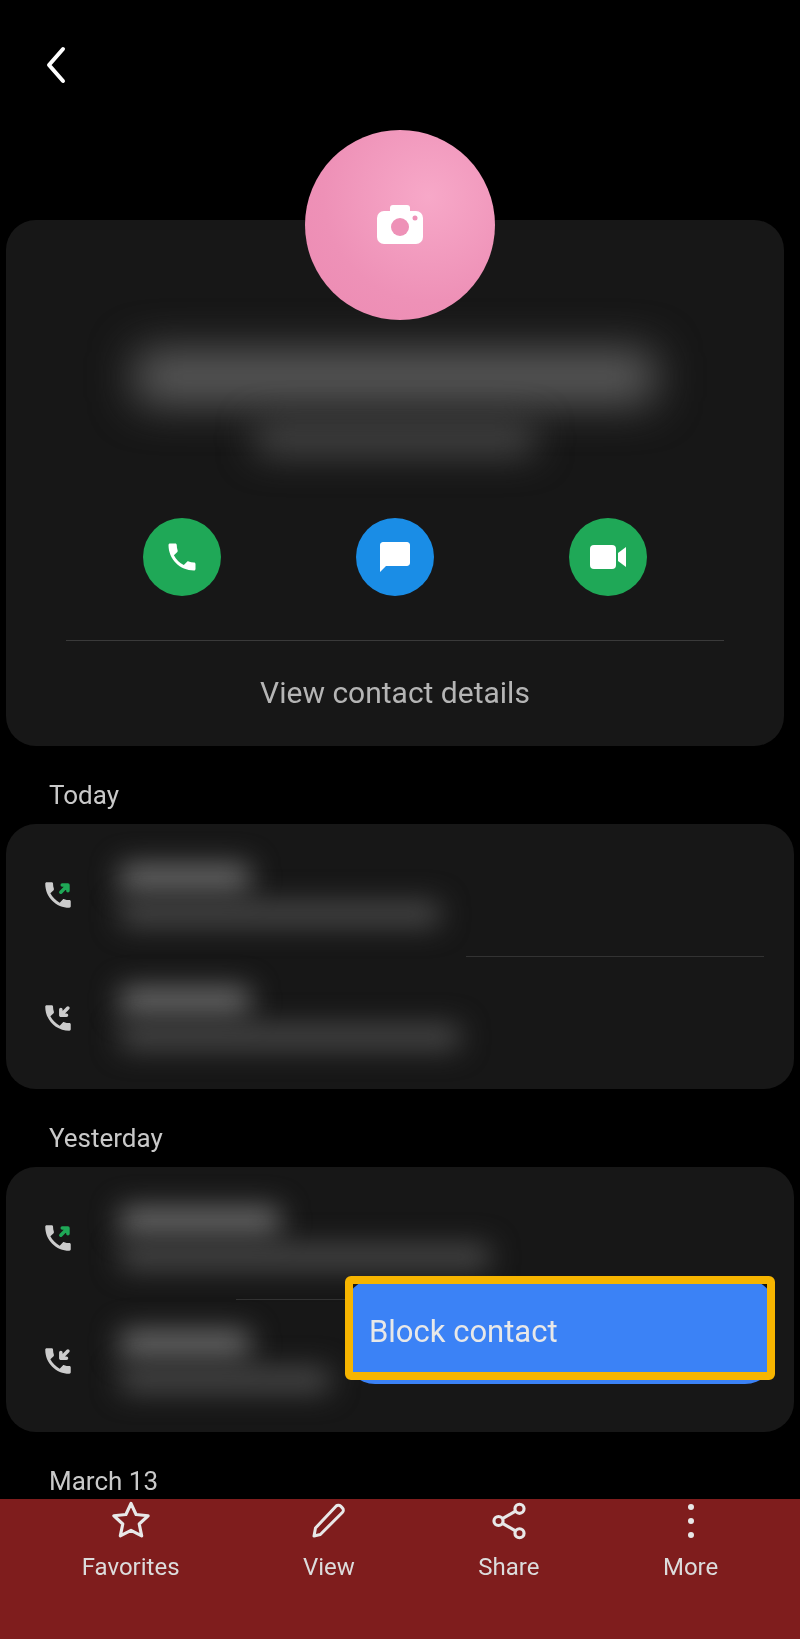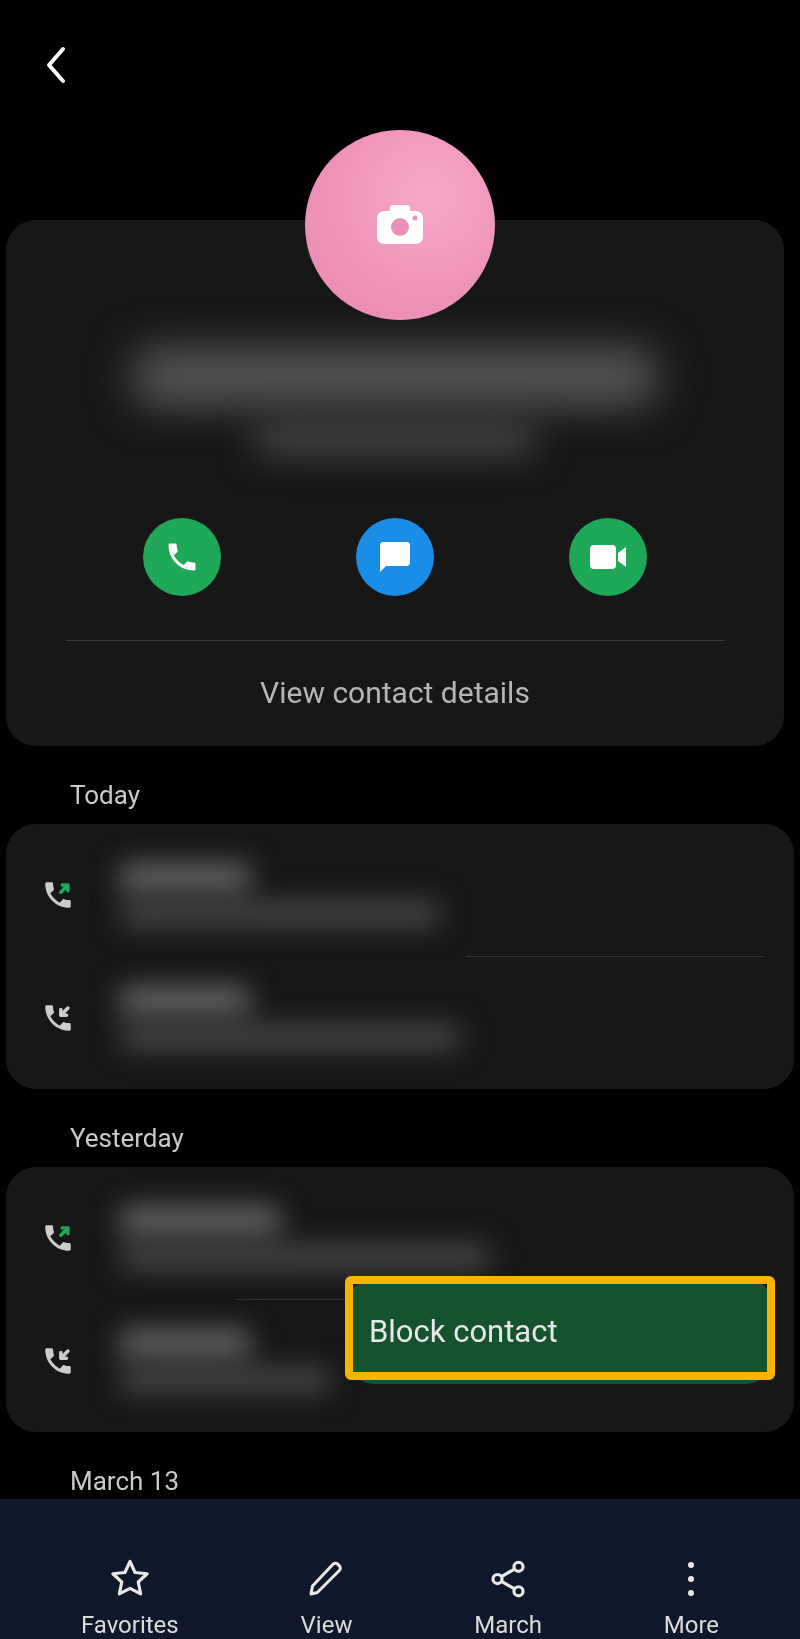--- a/index.html
+++ b/index.html
@@ -98,7 +98,7 @@
   .section-label {
     color: #c9c9c9;
     font-size: 26px;
-    margin: 34px 0 14px 70px;
+    margin: 34px 0 14px 49px;
   }
   .history-card {
     background: #171717;

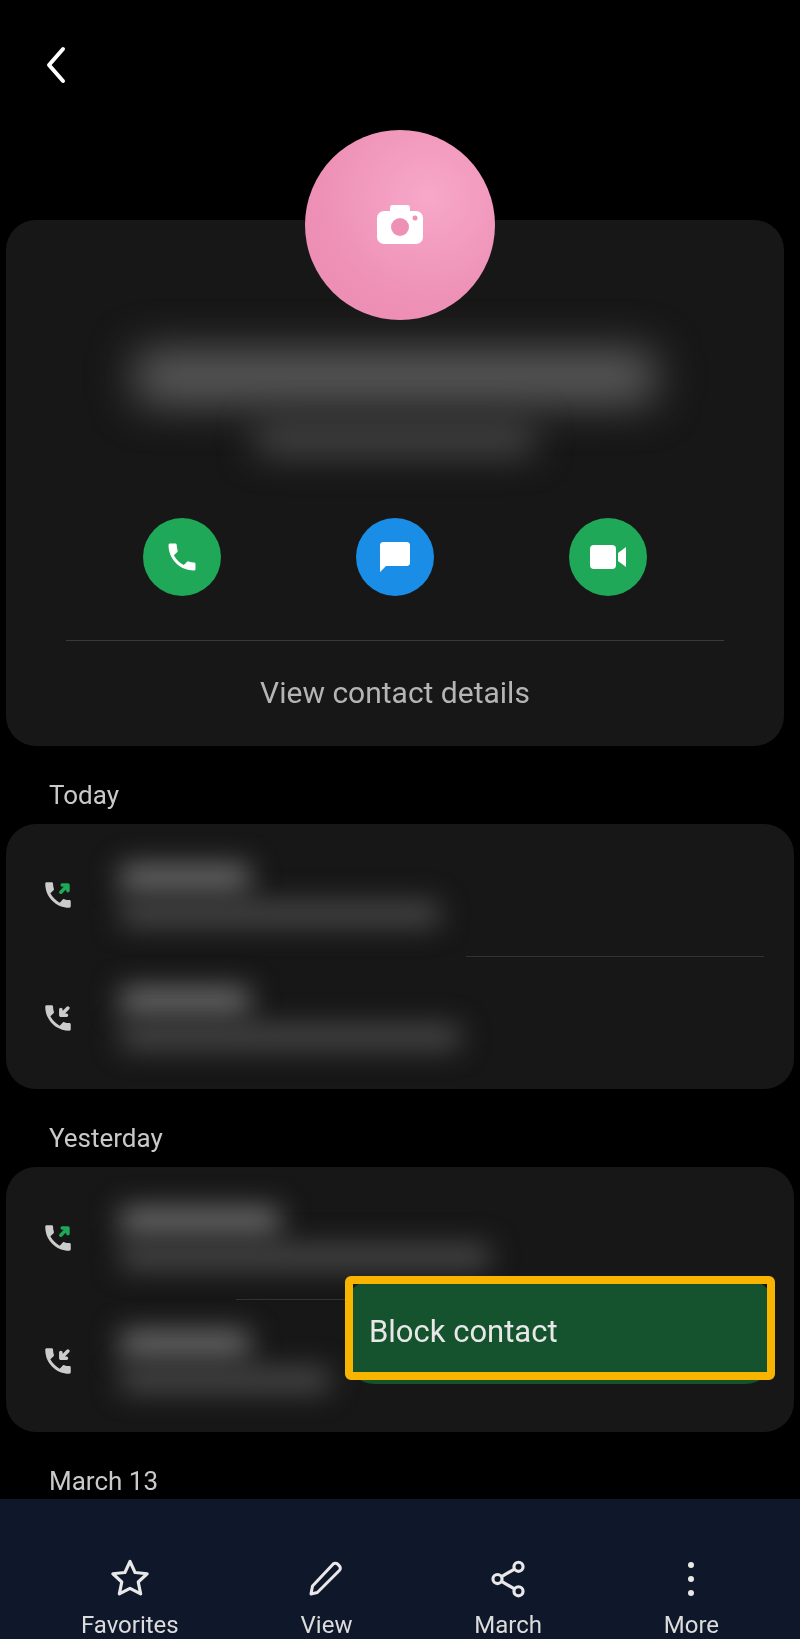--- a/index.html
+++ b/index.html
@@ -148,7 +148,7 @@
     left: 345px;
     top: 1279px;
     width: 430px;
-    background: #14532d;
+    background: #3b82f6;
     border-radius: 30px;
     overflow: hidden;
     z-index: 10;

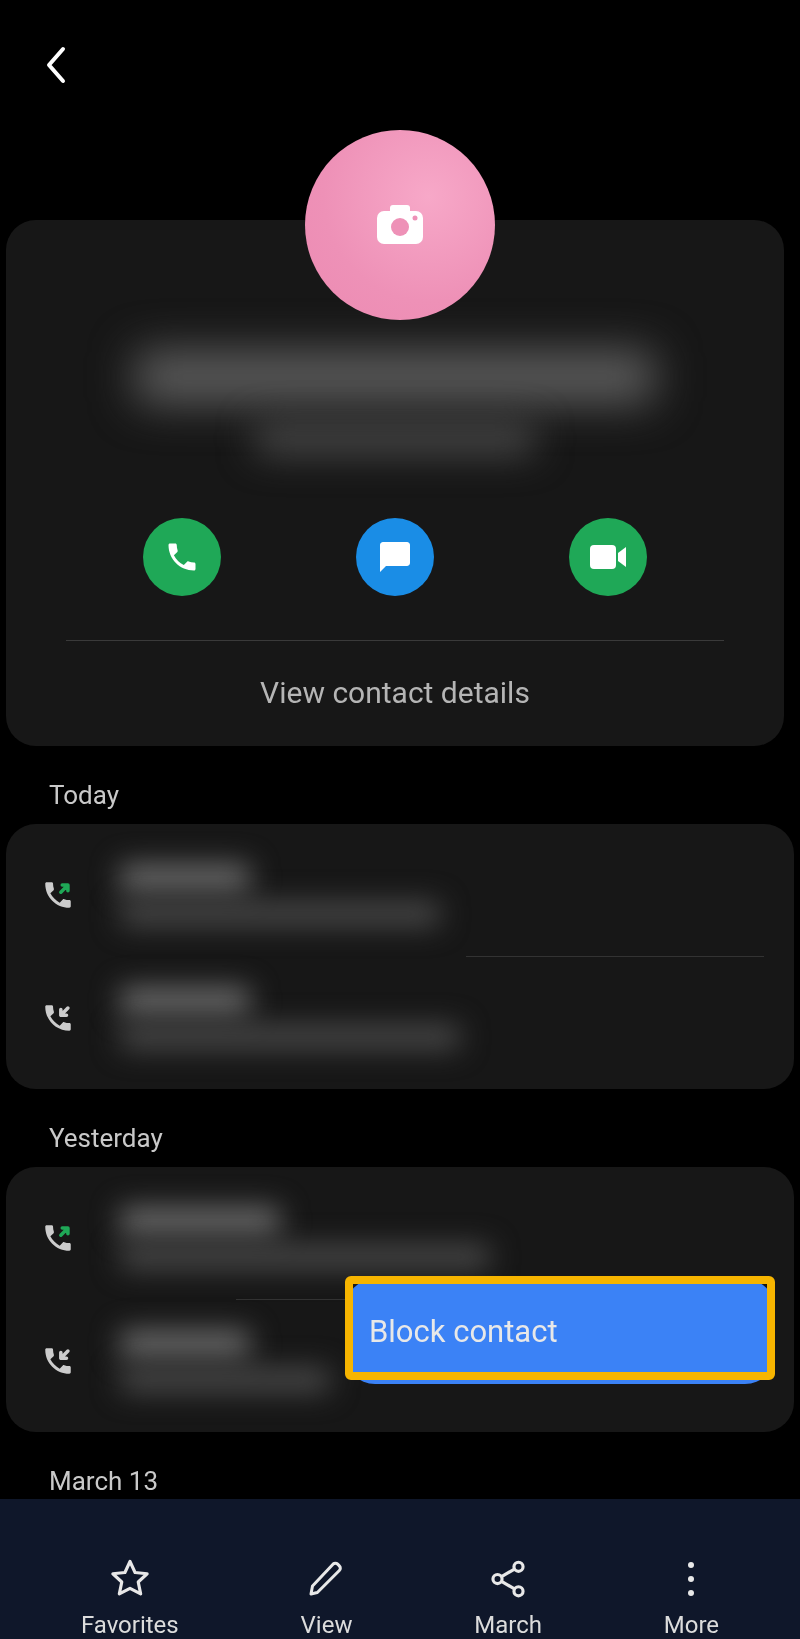--- a/index.html
+++ b/index.html
@@ -175,10 +175,10 @@
     left: 0;
     right: 0;
     height: 140px;
-    background: #0f172a;
+    background: #7f1d1d;
     display: flex;
     justify-content: space-around;
-    align-items: flex-end;
+    align-items: flex-start;
     padding: 0 20px;
   }
   .nav-item {

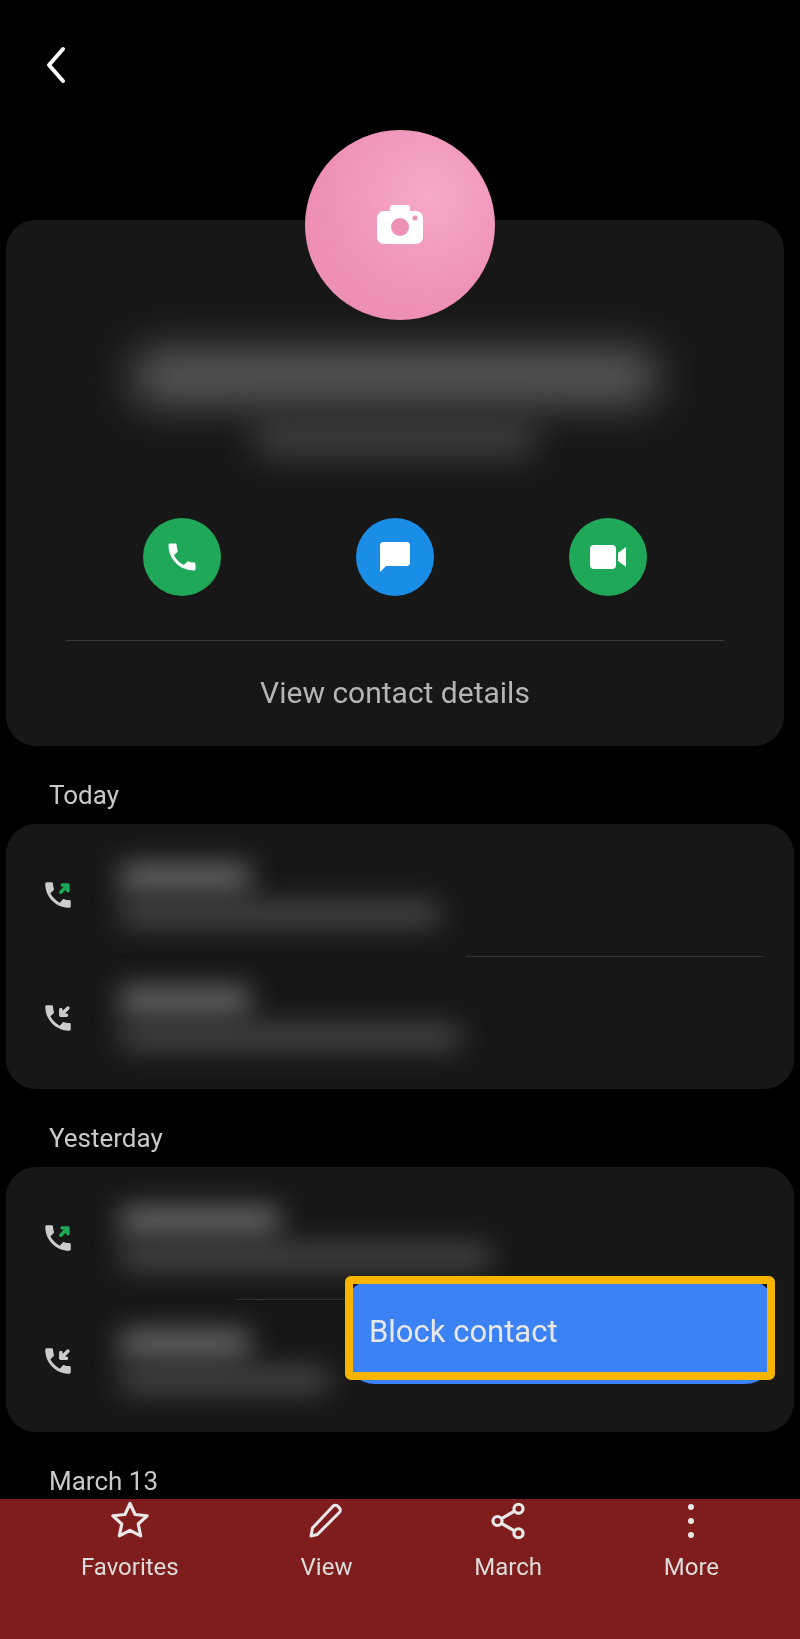--- a/index.html
+++ b/index.html
@@ -337,7 +337,7 @@
         <line x1="8.3" y1="13.3" x2="15.7" y2="17.7" stroke="#e8e8e8" stroke-width="1.8"></line>
       </svg>
     </div>
-    <span>March</span>
+    <span>Share</span>
   </div>
   <div class="nav-item">
     <div class="nav-icon">

